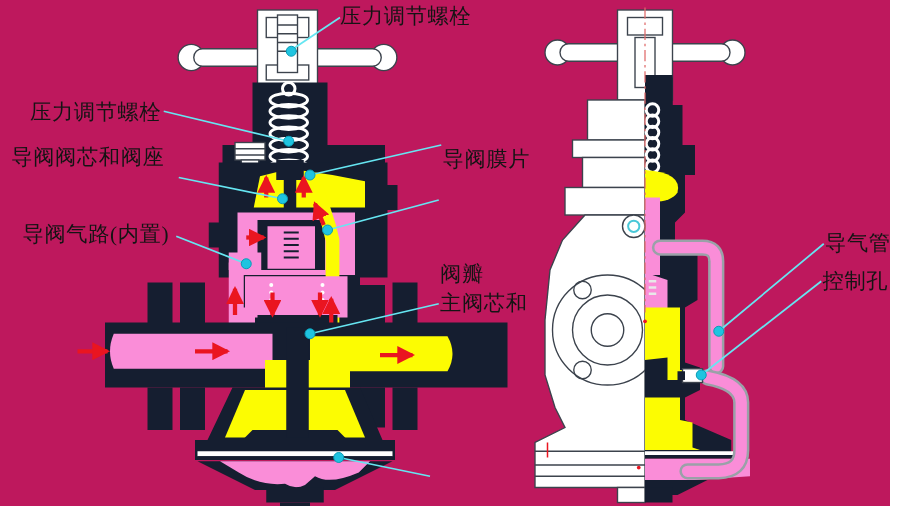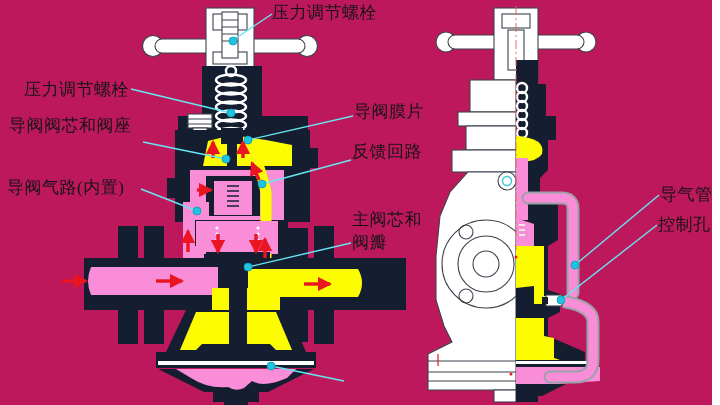--- a/index.html
+++ b/index.html
@@ -253,7 +253,7 @@
   <div class="lbl" style="left:7px;top:176px">
       <span>导阀气路(内置)</span>
     </div>
-  <div class="lbl" style="left:354px;top:100px">
+  <div class="lbl" style="left:354px;top:116px">
       <span>导阀膜片</span>
     </div>
   <div class="lbl" style="left:352px;top:140px">

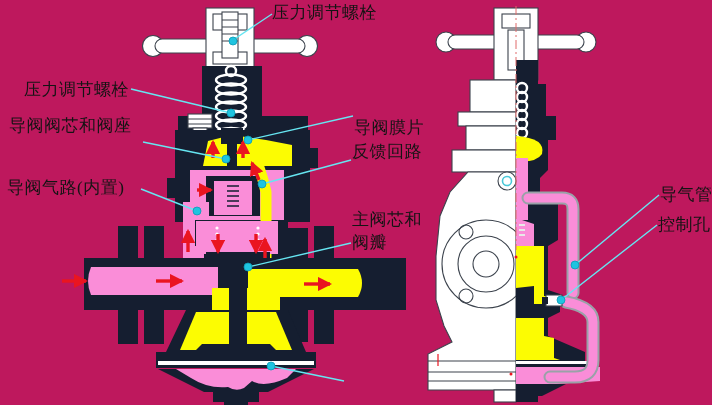--- a/index.html
+++ b/index.html
@@ -257,7 +257,6 @@
       <span>导阀膜片</span>
     </div>
   <div class="lbl" style="left:352px;top:140px">
-    <span>反馈回路</span>
   </div>
   <div class="lbl" style="left:352px;top:208px">
     <span>主阀芯和</span>

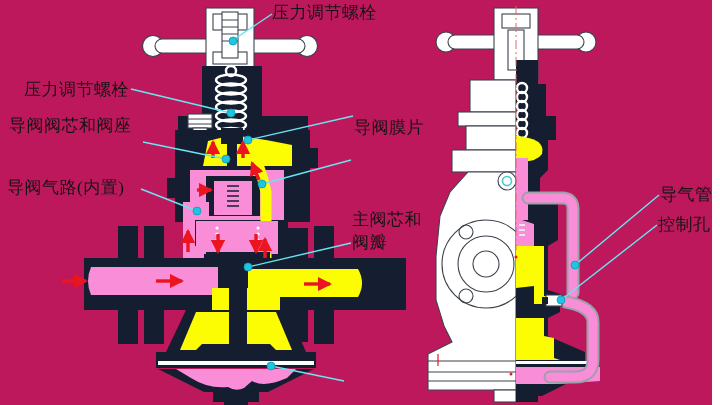--- a/index.html
+++ b/index.html
@@ -250,7 +250,7 @@
   <div class="lbl" style="left:9px;top:114px">
       <span>导阀阀芯和阀座</span>
     </div>
-  <div class="lbl" style="left:7px;top:176px">
+  <div class="lbl" style="left:18px;top:176px">
       <span>导阀气路(内置)</span>
     </div>
   <div class="lbl" style="left:354px;top:116px">

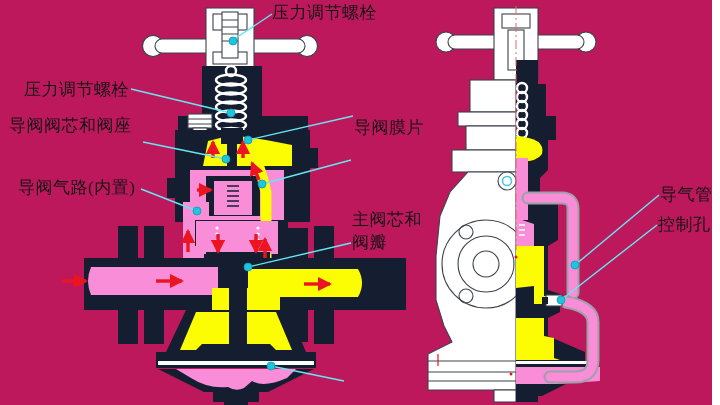--- a/index.html
+++ b/index.html
@@ -259,8 +259,8 @@
   <div class="lbl" style="left:352px;top:140px">
   </div>
   <div class="lbl" style="left:352px;top:208px">
+    <span>阀瓣</span>
     <span>主阀芯和</span>
-    <span>阀瓣</span>
   </div>
   <div class="lbl" style="left:660px;top:183px">
       <span>导气管</span>

